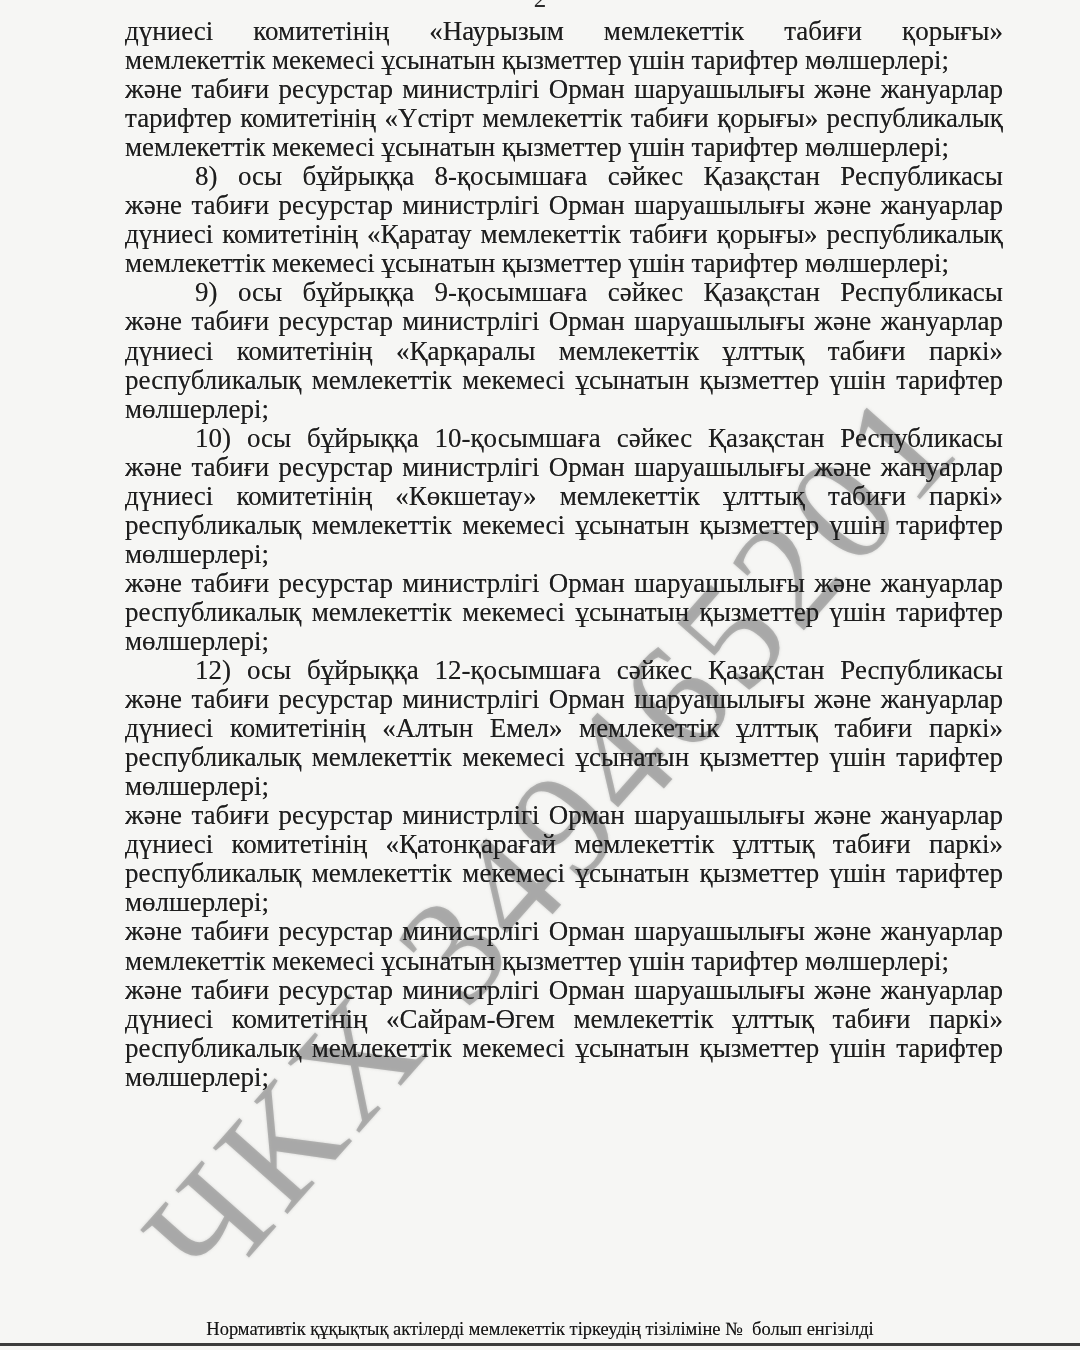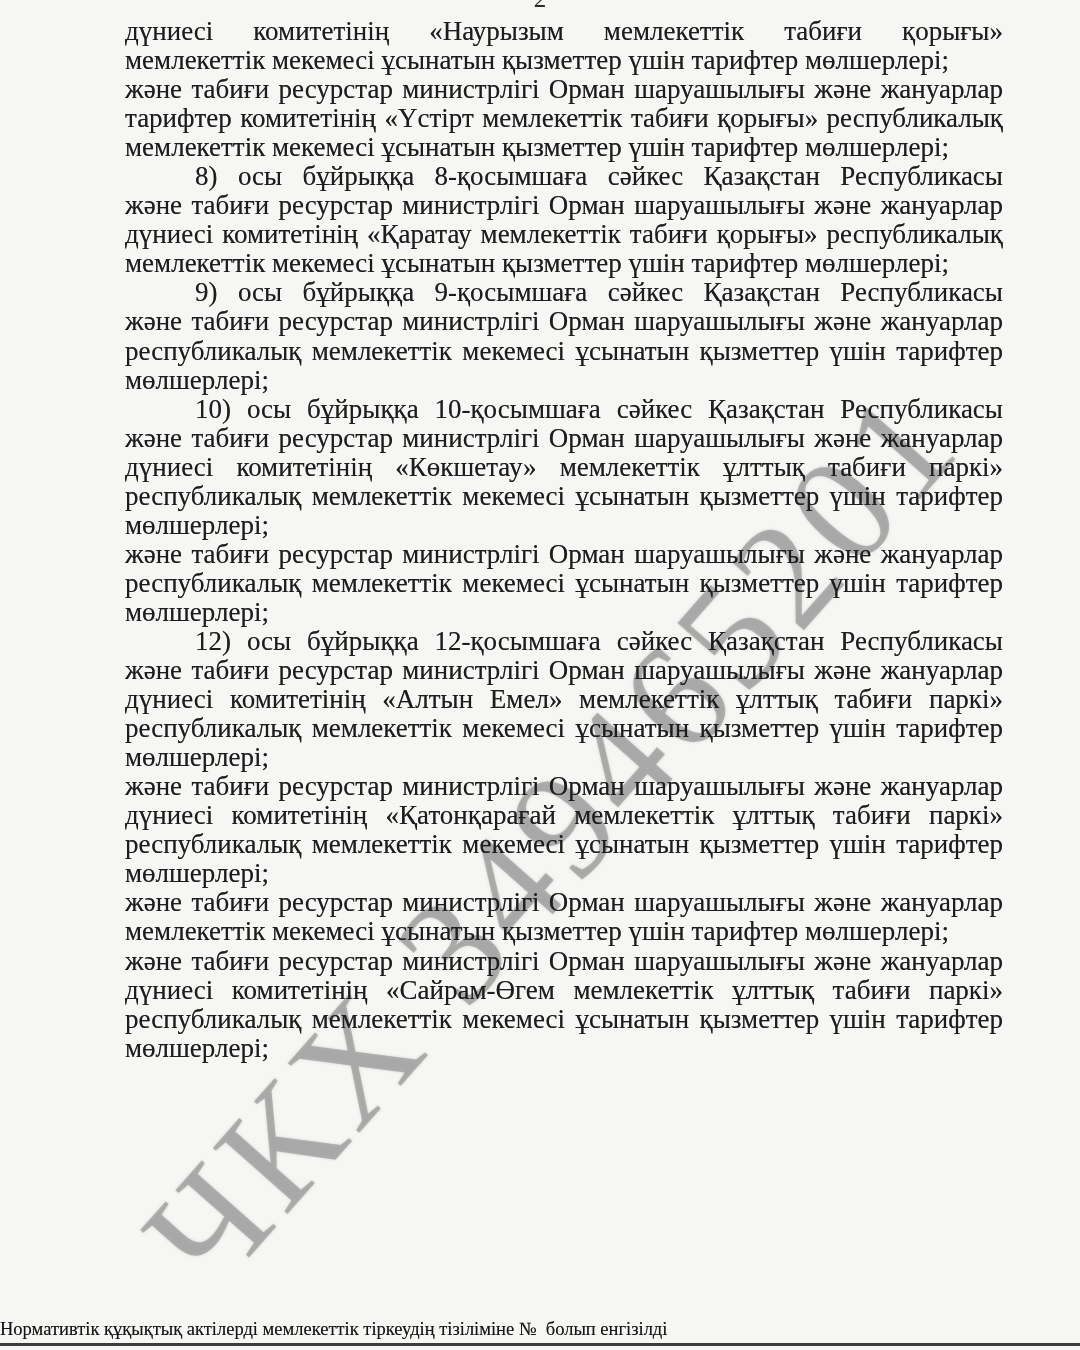--- a/index.html
+++ b/index.html
@@ -69,6 +69,7 @@
 
   <div class="ln ind">9) осы бұйрыққа 9-қосымшаға сәйкес Қазақстан Республикасы Экология</div>
   <div class="ln">және табиғи ресурстар министрлігі Орман шаруашылығы және жануарлар</div>
+  <div class="ln">дүниесі комитетінің «Қарқаралы мемлекеттік ұлттық табиғи паркі»</div>
   <div class="ln">республикалық мемлекеттік мекемесі ұсынатын қызметтер үшін тарифтер</div>
   <div class="ln end">мөлшерлері;</div>
 

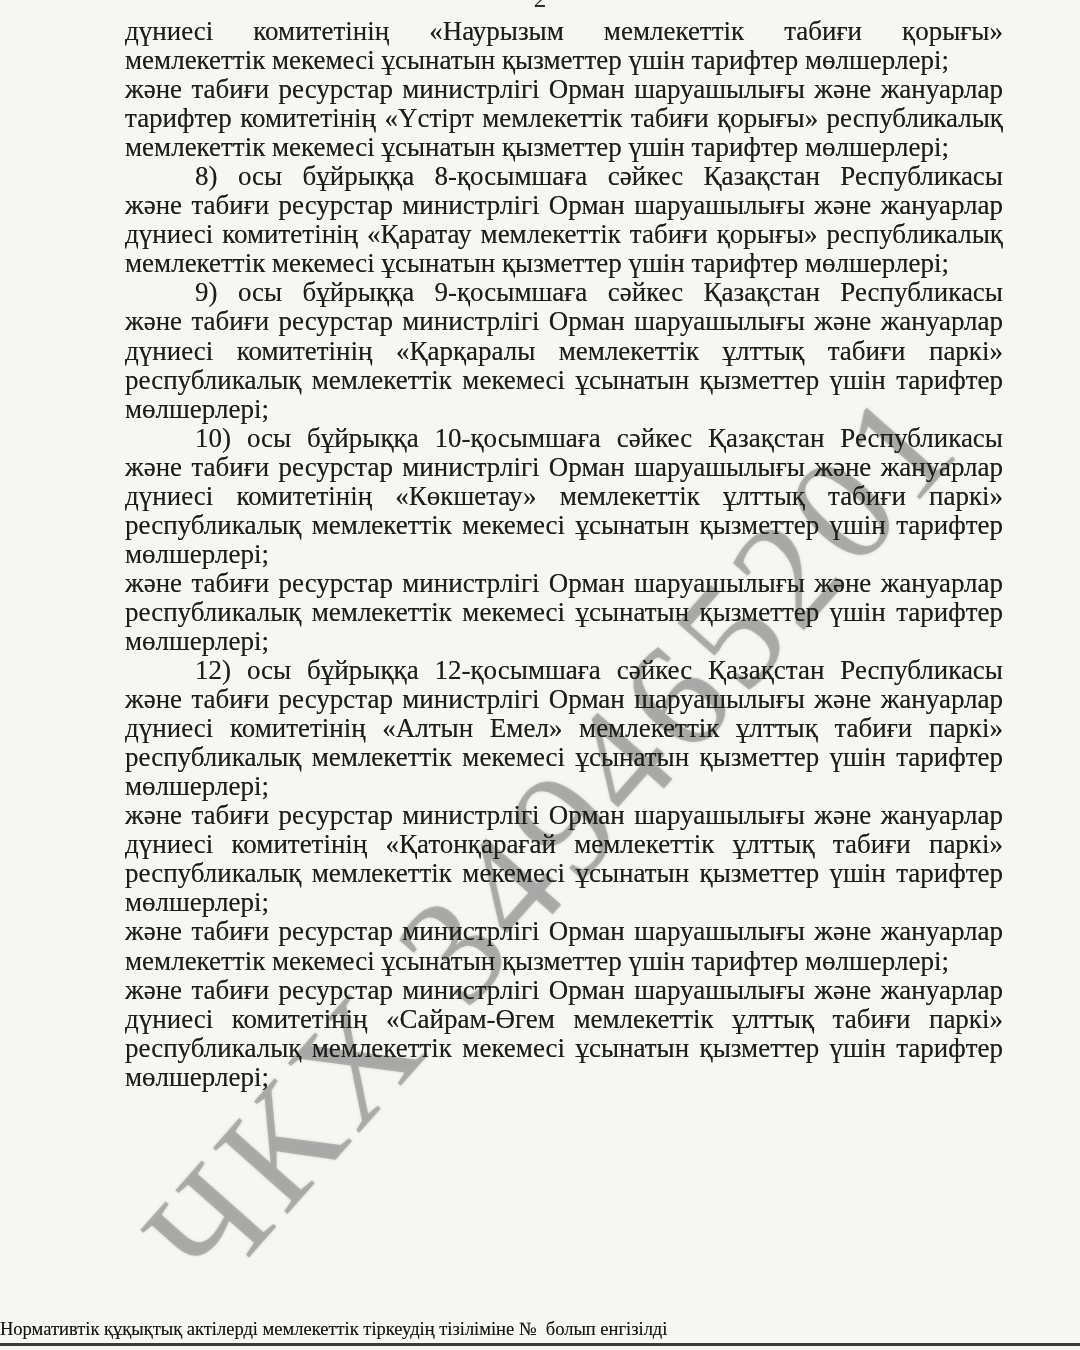--- a/index.html
+++ b/index.html
@@ -37,7 +37,7 @@
   .ln.end { text-align-last:left; }
   .footer-note {
     position:absolute; left:0; right:0; top:1319px;
-    font-size:18.5px; color:#161616;
+    text-align:center; font-size:18.5px; color:#161616;
     white-space:pre; z-index:1;
     text-shadow:0 0 0.5px rgba(20,20,20,0.5);
   }

